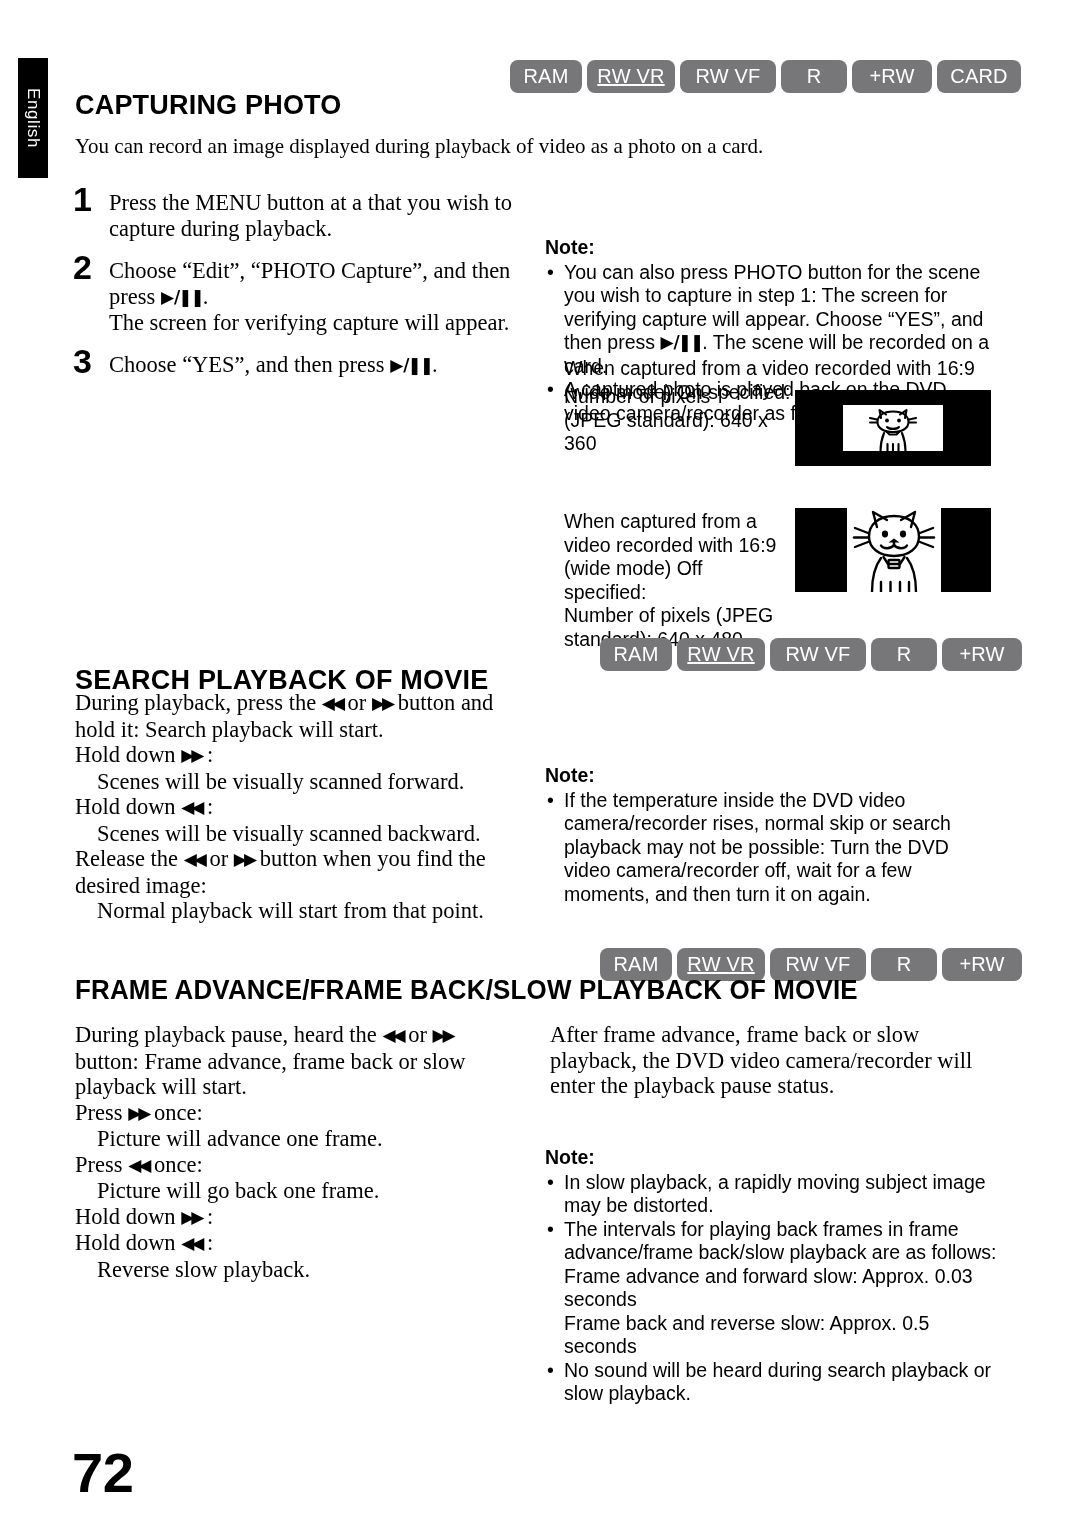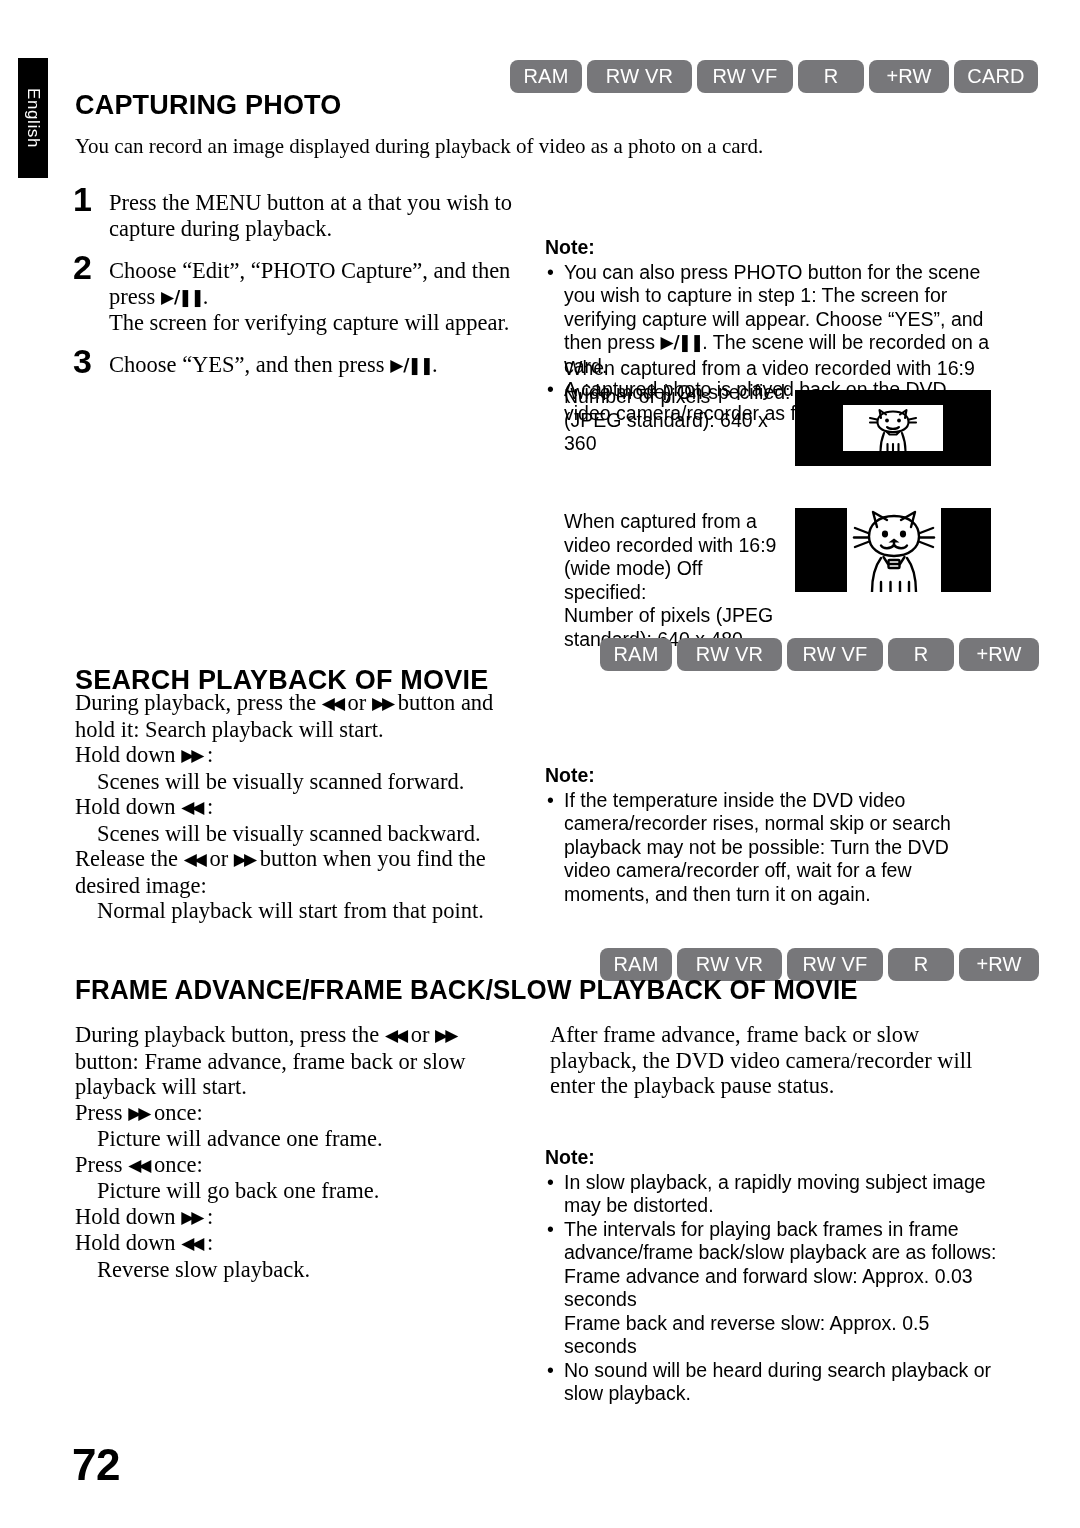--- a/index.html
+++ b/index.html
@@ -57,7 +57,7 @@
     white-space: nowrap;
   }
   .badge.w-ram   { width: 72px; }
-  .badge.w-rwvr  { width: 105px; }
+  .badge.w-rwvr  { width: 88px; text-decoration: underline; }
   .badge.w-rwvf  { width: 96px; }
   .badge.w-r     { width: 66px; }
   .badge.w-plusrw{ width: 80px; }

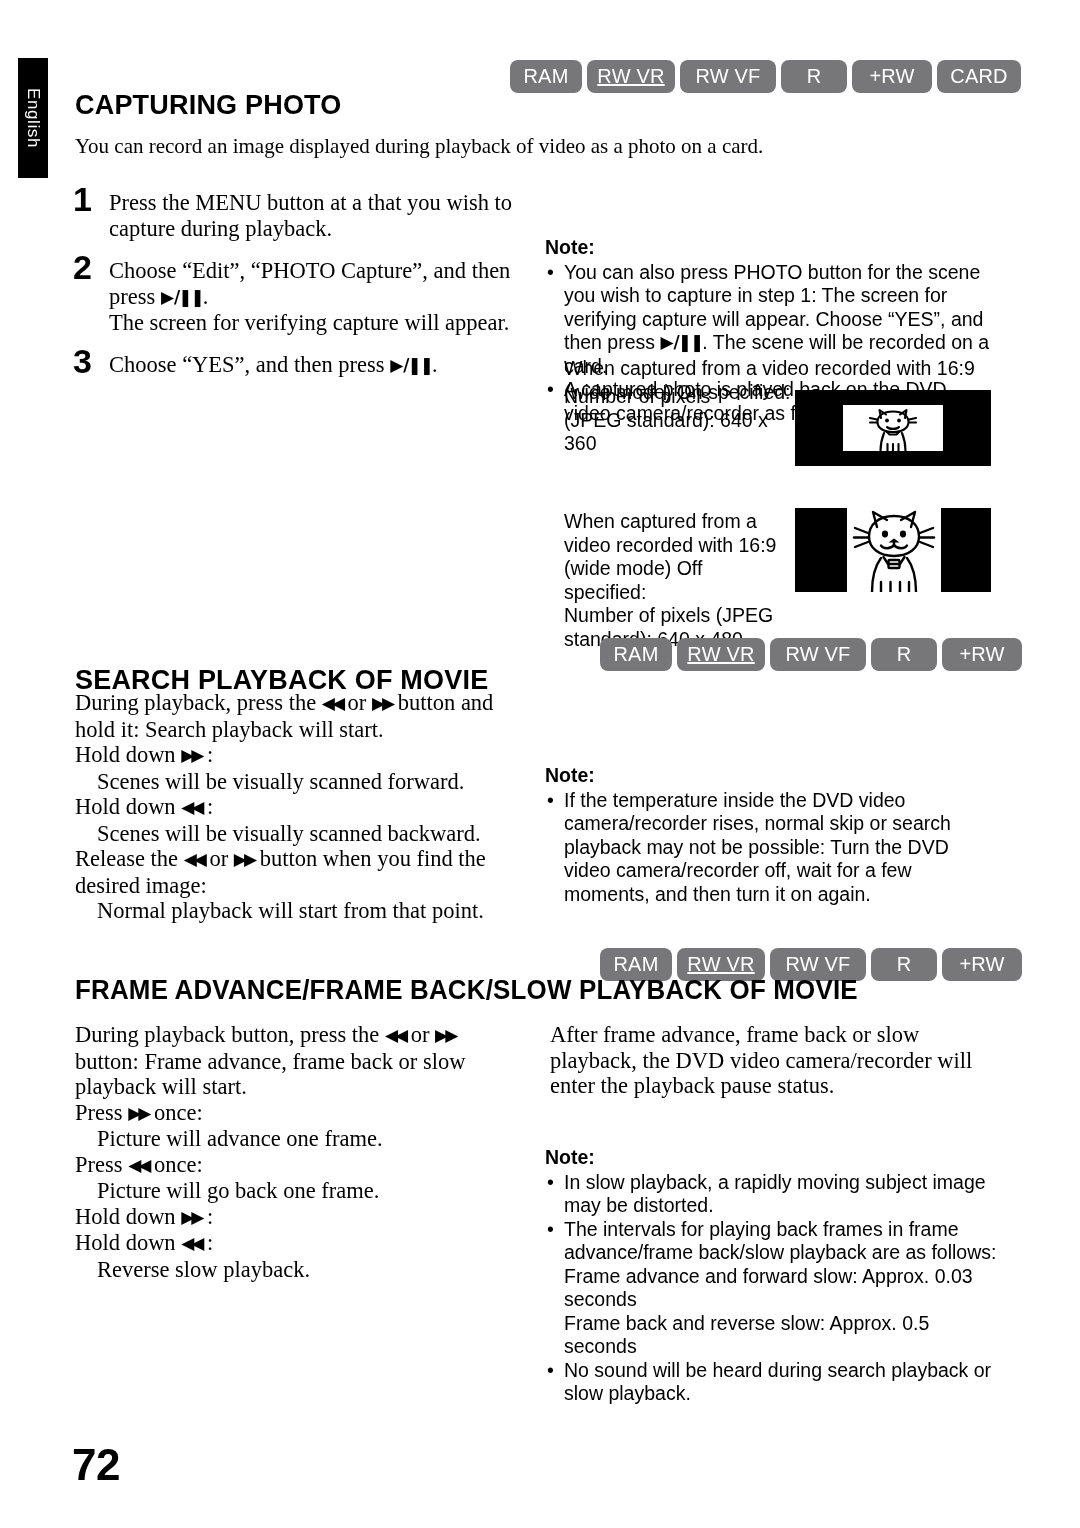--- a/index.html
+++ b/index.html
@@ -348,7 +348,7 @@
 <h2 class="section-title condensed" style="left:75px; top:975px;">FRAME ADVANCE/FRAME BACK/SLOW PLAYBACK OF MOVIE</h2>
 
 <div class="serif" style="left:75px; top:1022px; width:445px;">
-  <span><span>During playback button, press the </span><span class="glyph">◀◀</span><span> or </span><span class="glyph">▶▶</span><span> button: Frame advance, frame back or slow playback will start.</span></span>
+  <span><span>During playback pause, heard the </span><span class="glyph">◀◀</span><span> or </span><span class="glyph">▶▶</span><span> button: Frame advance, frame back or slow playback will start.</span></span>
 
   <span style="display:block;"><span>Press </span><span class="glyph">▶▶</span><span> once:</span></span>
   <span class="indent">Picture will advance one frame.</span>

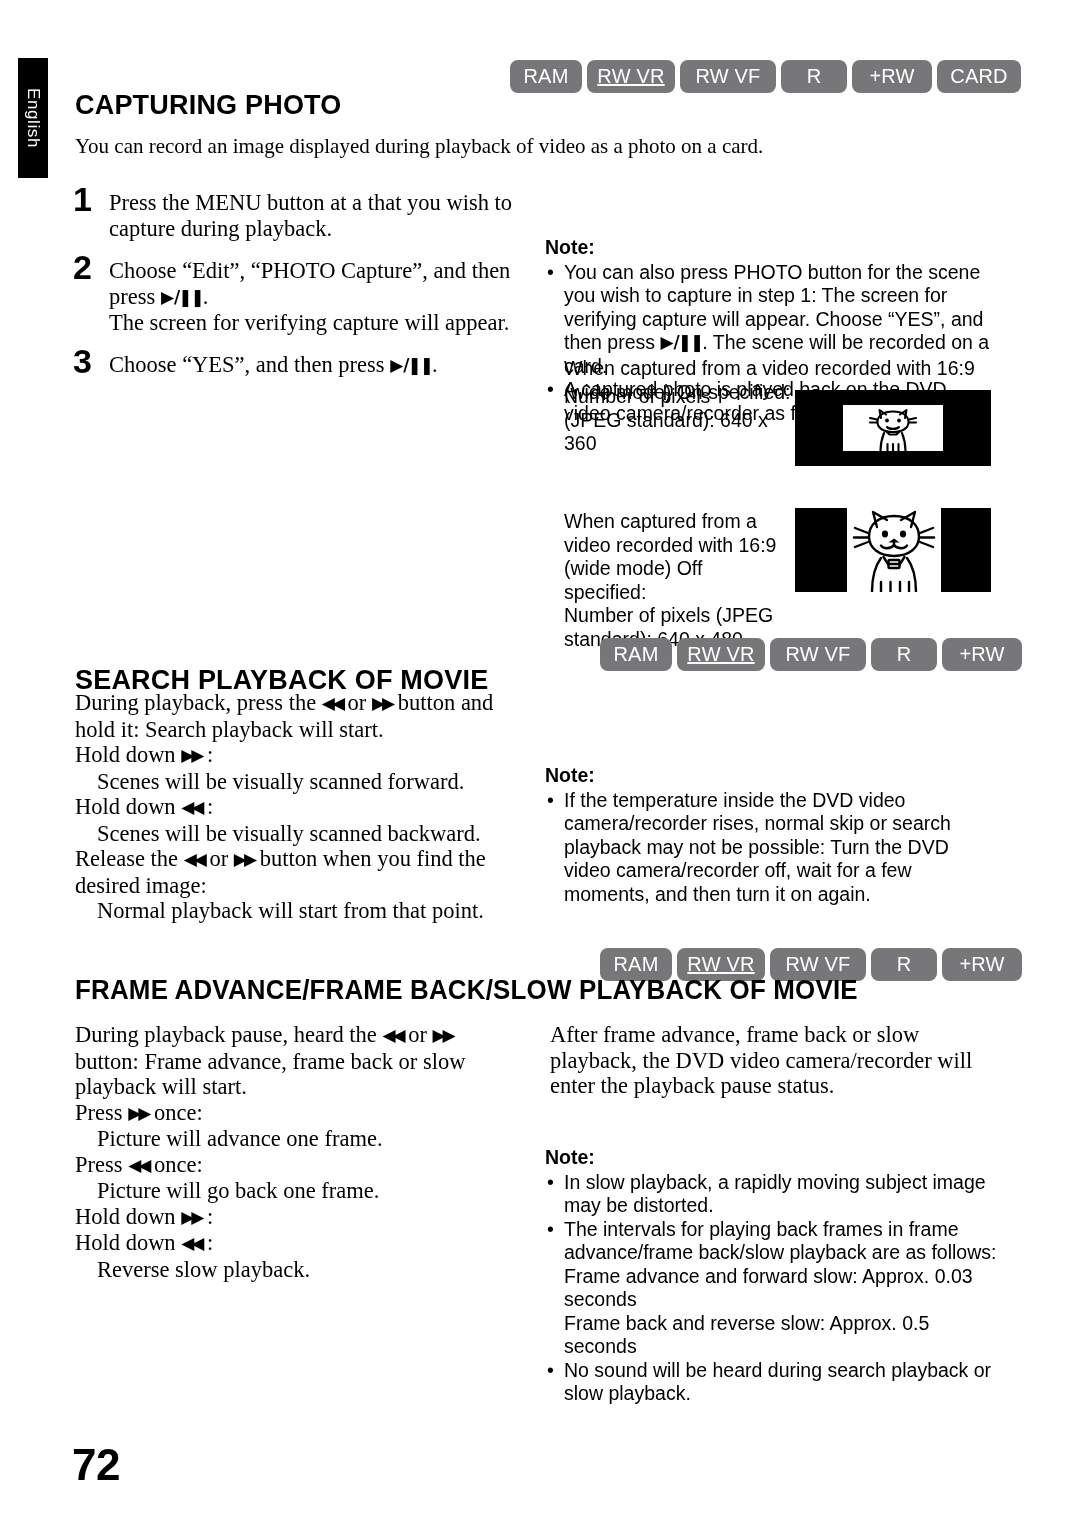--- a/index.html
+++ b/index.html
@@ -186,7 +186,7 @@
     position: absolute;
     font-family: "Liberation Sans", sans-serif;
     font-weight: bold;
-    font-size: 44px;
+    font-size: 56px;
     letter-spacing: -0.5px;
   }
 </style>

